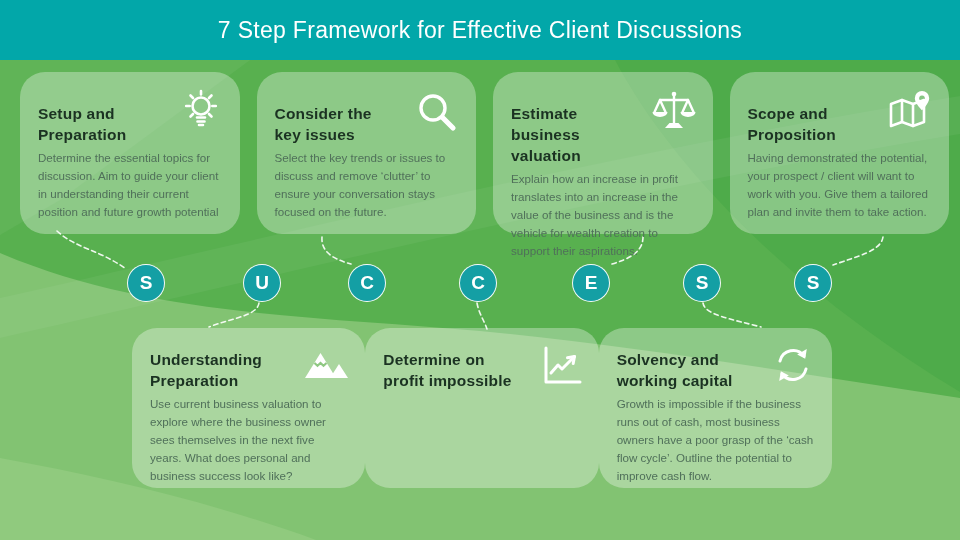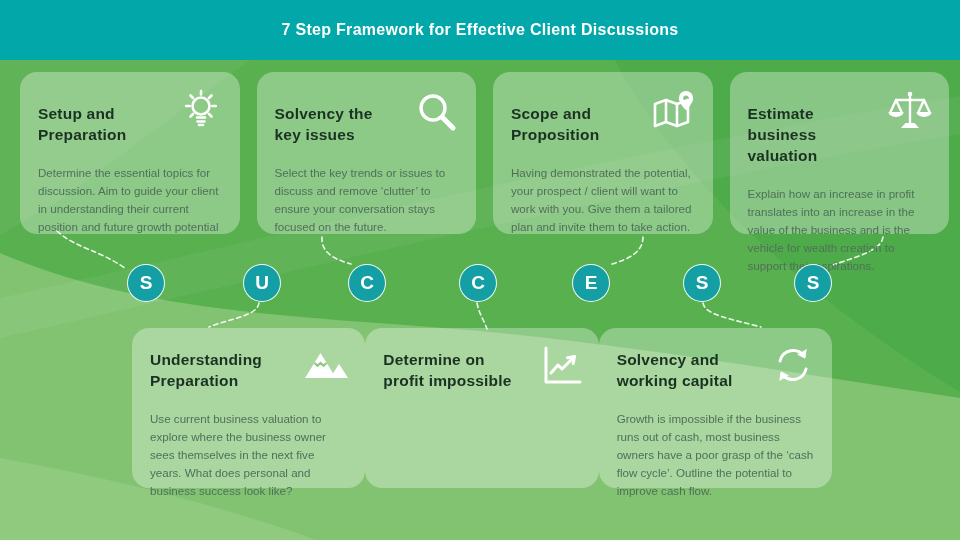--- a/index.html
+++ b/index.html
@@ -8,7 +8,7 @@
   .bg{position:absolute;inset:0;width:100%;height:100%;display:block;}
   .header{position:absolute;top:0;left:0;right:0;height:60px;background:#02A7A9;
           display:flex;align-items:center;justify-content:center;}
-  .header h1{margin:0;color:#fff;font-size:16px;font-weight:bold;letter-spacing:.3px;}
+  .header h1{margin:0;color:#fff;font-size:23px;font-weight:normal;letter-spacing:.3px;}
   .row-top{position:absolute;left:20px;top:72px;width:929px;height:162px;display:flex;gap:17px;}
   .row-bottom{position:absolute;left:132px;top:328px;width:700px;height:160px;display:flex;gap:0;}
   .card{position:relative;flex:1;background:rgba(255,255,255,0.32);border-radius:17px;

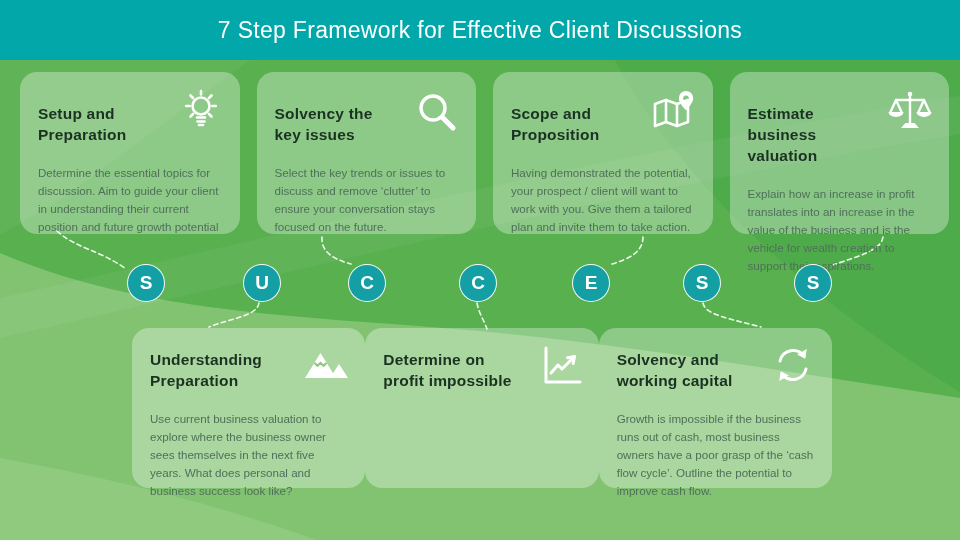--- a/index.html
+++ b/index.html
@@ -11,7 +11,7 @@
   .header h1{margin:0;color:#fff;font-size:23px;font-weight:normal;letter-spacing:.3px;}
   .row-top{position:absolute;left:20px;top:72px;width:929px;height:162px;display:flex;gap:17px;}
   .row-bottom{position:absolute;left:132px;top:328px;width:700px;height:160px;display:flex;gap:0;}
-  .card{position:relative;flex:1;background:rgba(255,255,255,0.32);border-radius:17px;
+  .card{position:relative;flex:1;background:rgba(255,255,255,0.32);border-radius:25px;
         padding:32px 17px 0 18px;box-sizing:border-box;}
   .row-bottom .card{padding-top:22px;}
   .card h2{margin:0;font-size:15.5px;line-height:1.35;color:#1B3222;letter-spacing:.2px;

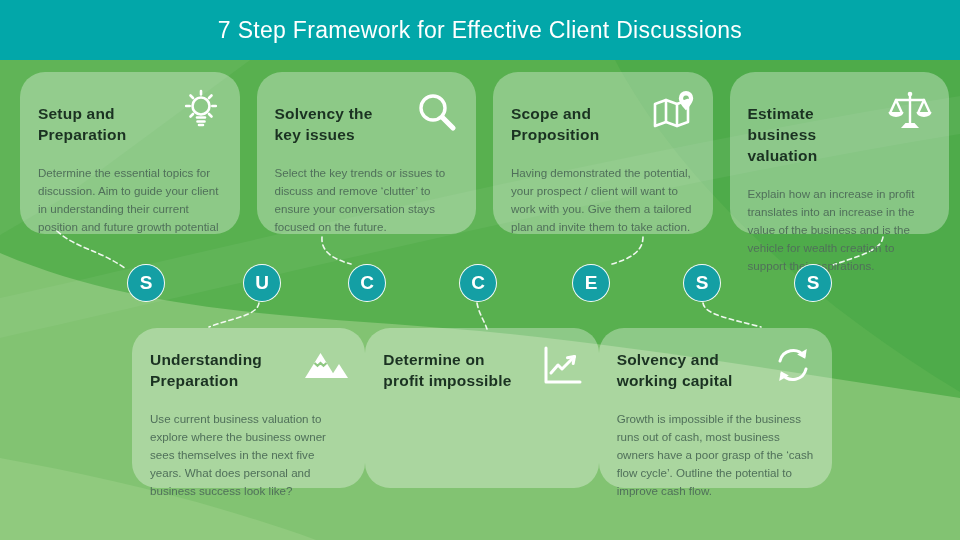--- a/index.html
+++ b/index.html
@@ -76,7 +76,7 @@
           <path d="M29.5,29.5 L40,40" stroke-width="5.2"></path>
         </g>
       </svg>
-      <h2><span>Solvency the</span><br>
+      <h2><span>Consider the</span><br>
         <span>key issues</span></h2>
       <p>Select the key trends or issues to discuss and remove ‘clutter’ to ensure your conversation stays focused on the future.</p>
     </div>

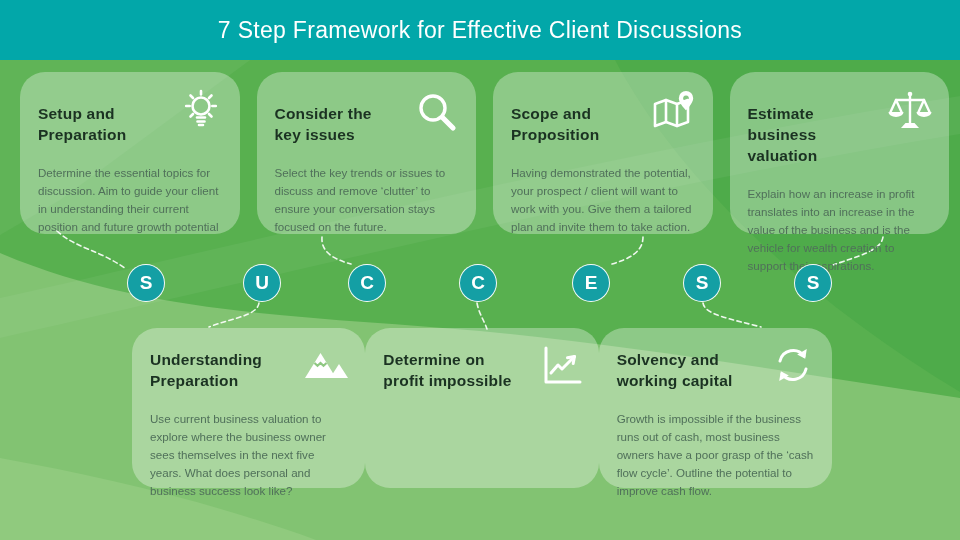--- a/index.html
+++ b/index.html
@@ -83,19 +83,6 @@
 
     <div class="card">
       <svg class="icon" viewBox="0 0 48 48">
-        <g fill="none" stroke="#fff" stroke-width="2.6" stroke-linejoin="round" stroke-linecap="round">
-          <path d="M5,16 L16,12 L27,16 L38,12 V34 L27,38 L16,34 L5,38 Z"></path>
-          <path d="M16,12 V34 M27,16 V38"></path>
-        </g>
-        <path fill-rule="evenodd" fill="#fff" d="M36,3 a7.2,7.2 0 0 1 7.2,7.2 c0,5 -7.2,12 -7.2,12 s-7.2,-7 -7.2,-12 A7.2,7.2 0 0 1 36,3 Z M36,7.4 a2.9,2.9 0 1 0 0.01,0 Z"></path>
-      </svg>
-      <h2><span>Scope and</span><br>
-        <span>Proposition</span></h2>
-      <p>Having demonstrated the potential, your prospect / client will want to work with you. Give them a tailored plan and invite them to take action.</p>
-    </div>
-
-    <div class="card">
-      <svg class="icon" viewBox="0 0 48 48">
         <g fill="none" stroke="#fff" stroke-width="2.4" stroke-linecap="round">
           <path d="M24,7 V36"></path>
           <path d="M10,12 H38"></path>
@@ -110,6 +97,19 @@
       <h2><span>Estimate</span><br>
         <span>business valuation</span></h2>
       <p>Explain how an increase in profit translates into an increase in the value of the business and is the vehicle for wealth creation to support their aspirations.</p>
+    </div>
+
+    <div class="card">
+      <svg class="icon" viewBox="0 0 48 48">
+        <g fill="none" stroke="#fff" stroke-width="2.6" stroke-linejoin="round" stroke-linecap="round">
+          <path d="M5,16 L16,12 L27,16 L38,12 V34 L27,38 L16,34 L5,38 Z"></path>
+          <path d="M16,12 V34 M27,16 V38"></path>
+        </g>
+        <path fill-rule="evenodd" fill="#fff" d="M36,3 a7.2,7.2 0 0 1 7.2,7.2 c0,5 -7.2,12 -7.2,12 s-7.2,-7 -7.2,-12 A7.2,7.2 0 0 1 36,3 Z M36,7.4 a2.9,2.9 0 1 0 0.01,0 Z"></path>
+      </svg>
+      <h2><span>Scope and</span><br>
+        <span>Proposition</span></h2>
+      <p>Having demonstrated the potential, your prospect / client will want to work with you. Give them a tailored plan and invite them to take action.</p>
     </div>
   </div>
 

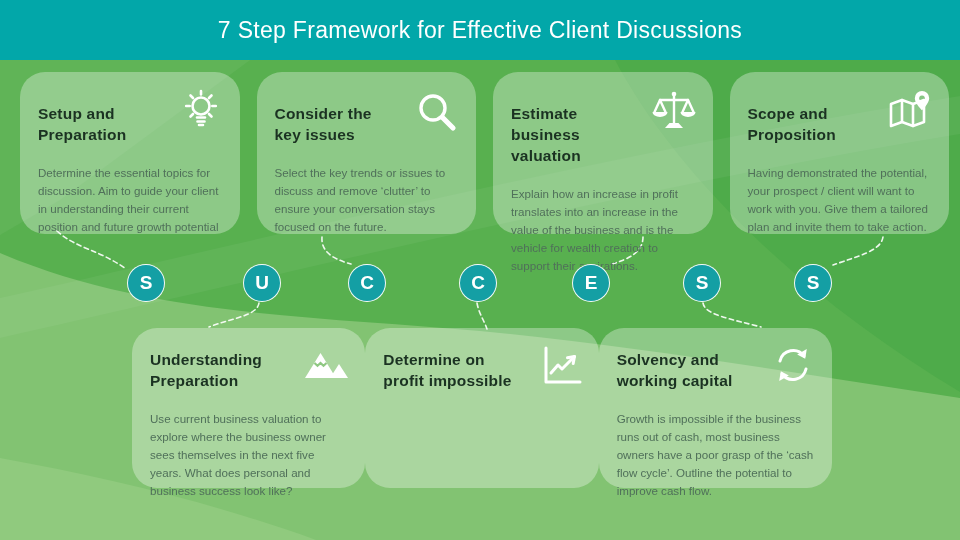--- a/index.html
+++ b/index.html
@@ -17,7 +17,7 @@
   .card h2{margin:0;font-size:15.5px;line-height:1.35;color:#1B3222;letter-spacing:.2px;
            font-weight:bold;padding-right:52px;}
   .row-bottom .card h2{padding-right:56px;}
-  .card p{margin:18px 0 0;font-size:11.6px;line-height:1.55;color:#50705A;letter-spacing:0;}
+  .card p{margin:3px 0 0;font-size:11.6px;line-height:1.55;color:#50705A;letter-spacing:0;}
   .icon{position:absolute;top:16px;right:15px;width:48px;height:48px;}
   .row-bottom .icon{top:13px;}
   .circle{position:absolute;top:264px;width:38px;height:38px;border-radius:50%;background:#149FA4;

